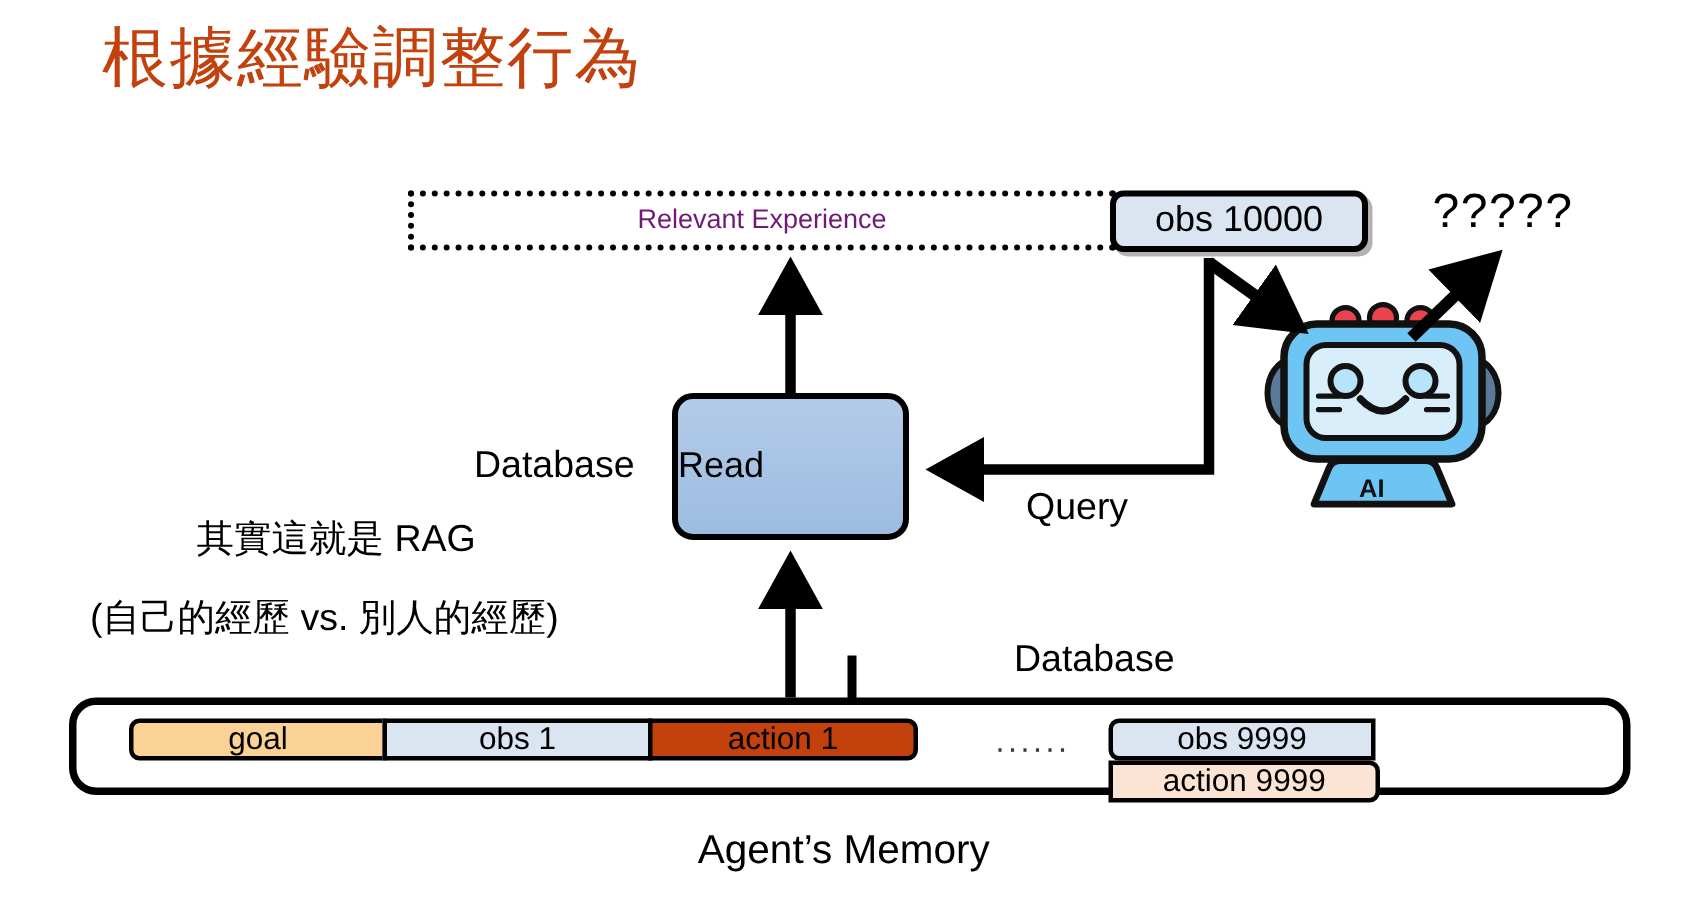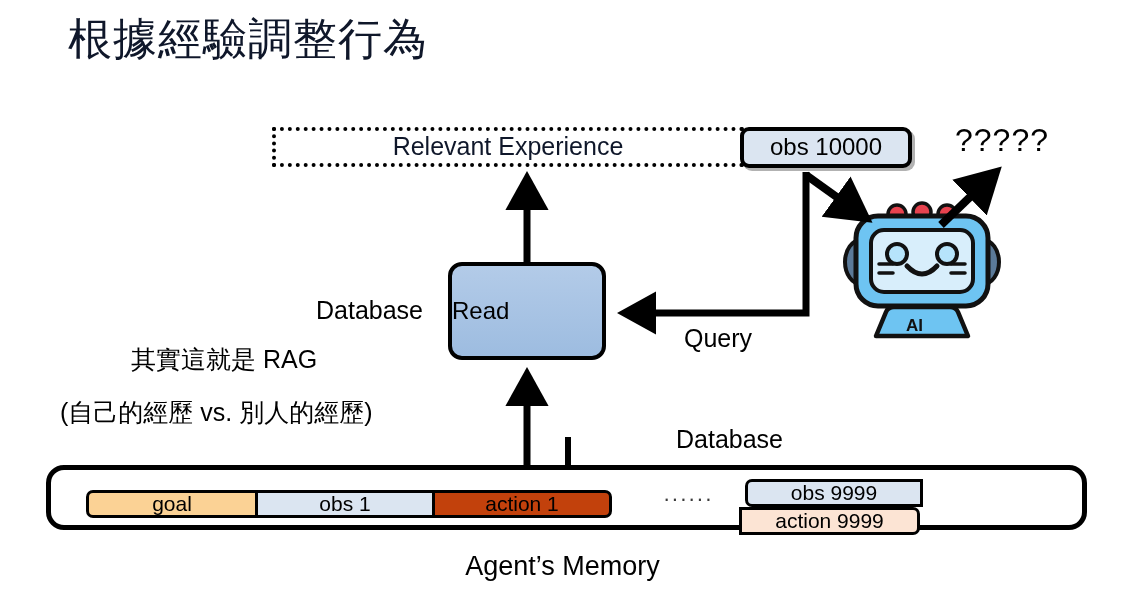--- a/index.html
+++ b/index.html
@@ -26,7 +26,7 @@
     line-height: 62px;
     font-weight: 400;
     letter-spacing: 1px;
-    color: #0f172a;
+    color: #c2410c;
     white-space: nowrap;
   }
 

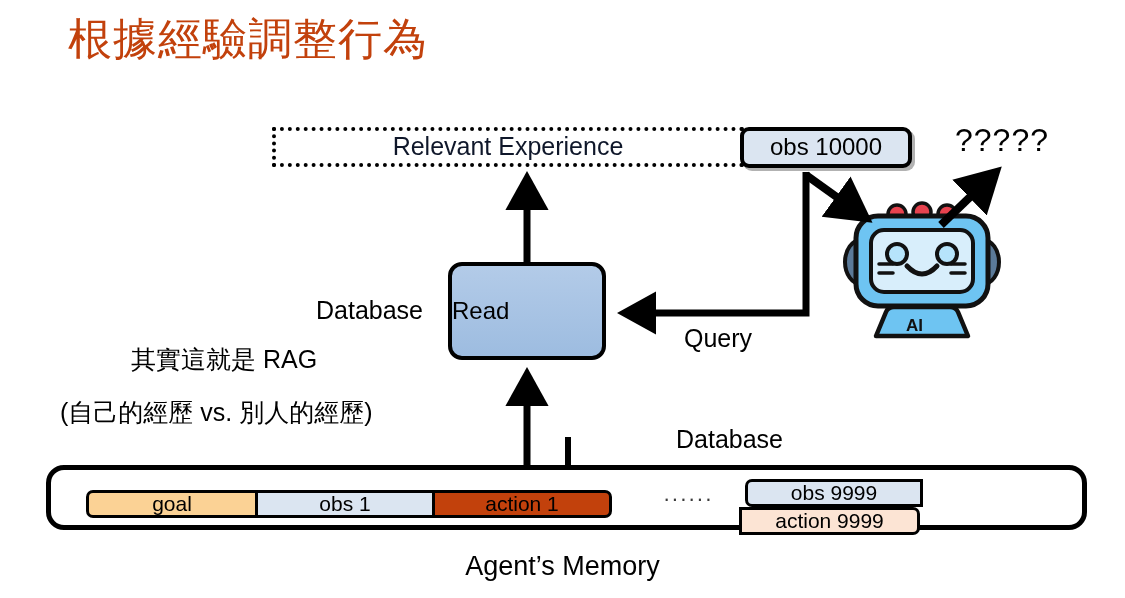--- a/index.html
+++ b/index.html
@@ -42,9 +42,9 @@
     justify-content: center;
   }
   #relevant-experience-box .lbl {
-    font-size: 25px;
+    font-size: 18px;
     line-height: 24px;
-    color: #0f172a;
+    color: #701a75;
     white-space: nowrap;
     transform: translateY(-1px);
   }

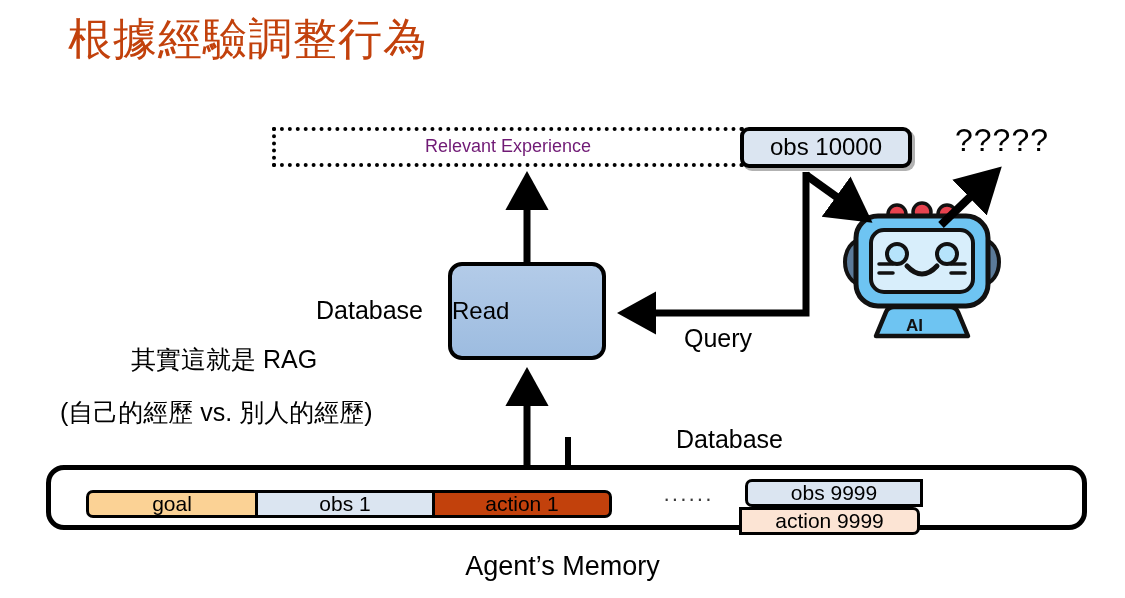--- a/index.html
+++ b/index.html
@@ -157,7 +157,7 @@
     top: 9px;
     height: 39px;
     display: flex;
-    align-items: flex-end;
+    align-items: flex-start;
   }
   #mem-group-left { left: 35px; }
   #mem-group-right { left: 688px; flex-direction: column; }

